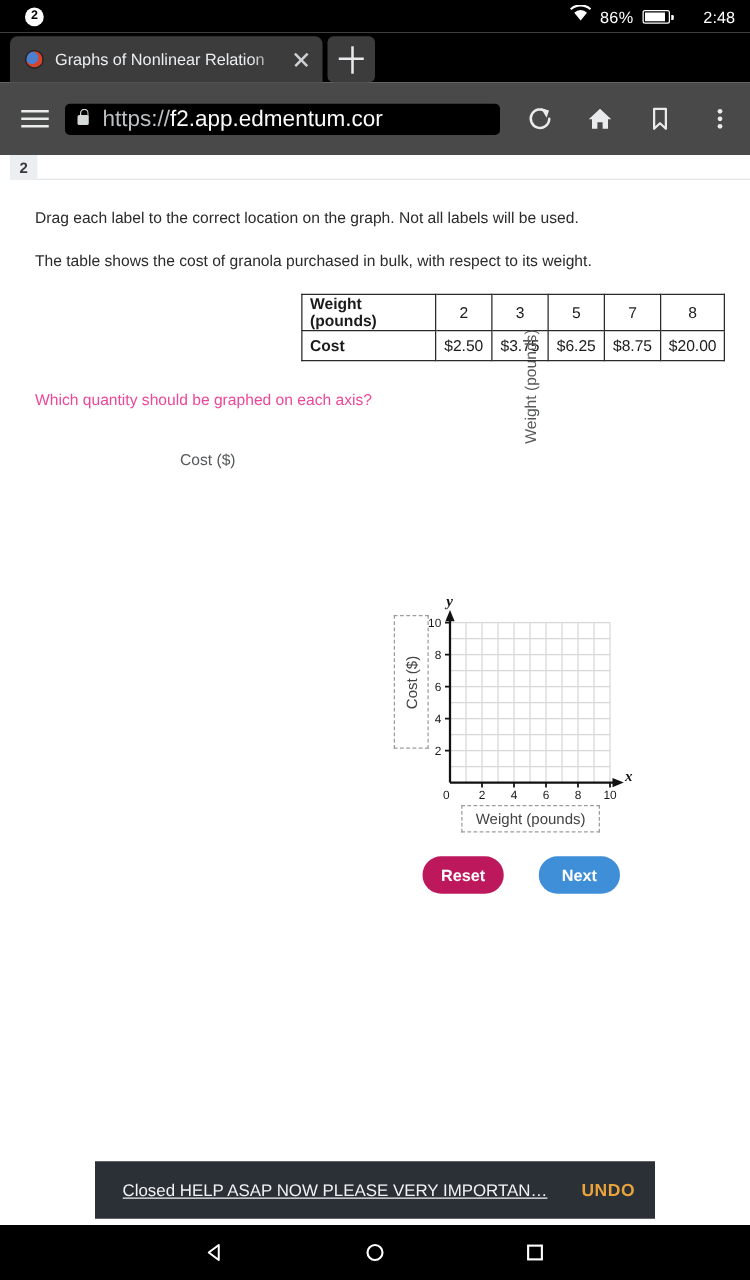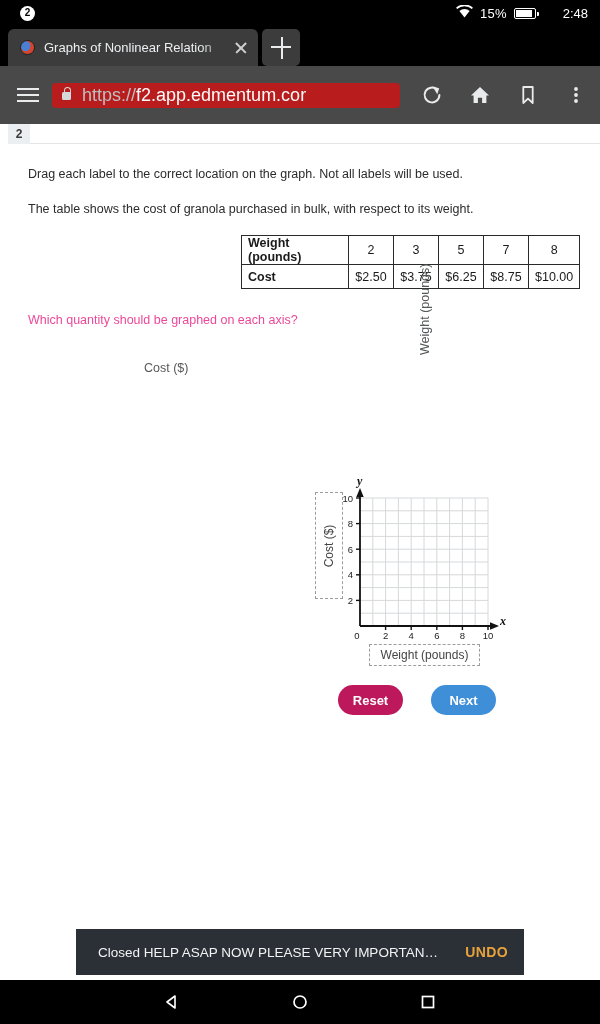--- a/index.html
+++ b/index.html
@@ -220,7 +220,7 @@
           <path d="M0.6 3.4 A11.6 11.6 0 0 1 16.4 3.4" stroke="#fff" stroke-width="1.7" fill="none"></path>
         </svg>
       </span>
-      <span class="pct">15%</span>
+      <span class="pct">86%</span>
       <span class="batt">
           <i></i>
         </span>

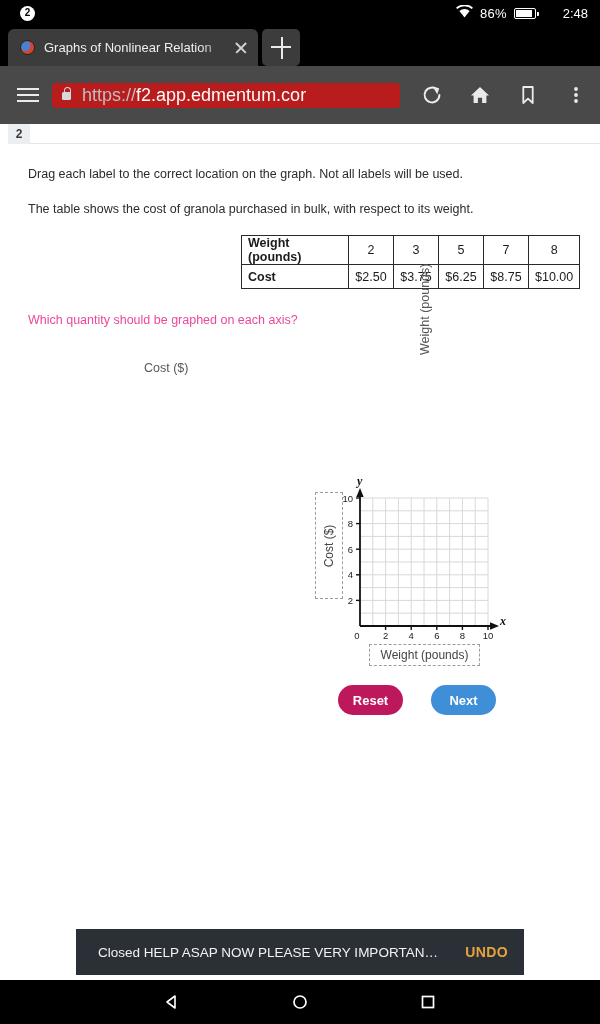--- a/index.html
+++ b/index.html
@@ -92,7 +92,7 @@
   .hamburger span:nth-child(2) { top: 28px; }
   .hamburger span:nth-child(3) { top: 34px; }
   .omnibox {
-    flex: 1 1 auto; height: 25px; background: #b91c1c; border-radius: 4px;
+    flex: 1 1 auto; height: 25px; background: #000000; border-radius: 4px;
     display: flex; align-items: center; margin-right: 8px;
     padding: 0 8px 0 10px;
   }

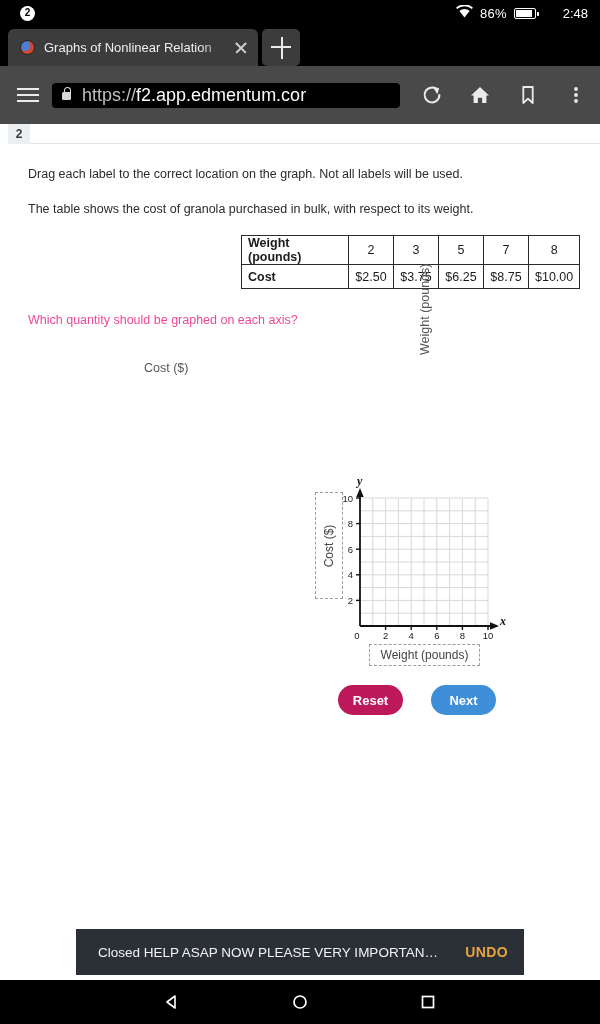--- a/index.html
+++ b/index.html
@@ -299,7 +299,7 @@
           <td class="val">$3.75</td>
           <td class="val">$6.25</td>
           <td class="val">$8.75</td>
-          <td class="val">$10.00</td>
+          <td class="val">$20.00</td>
         </tr>
       </tbody>
         </table>

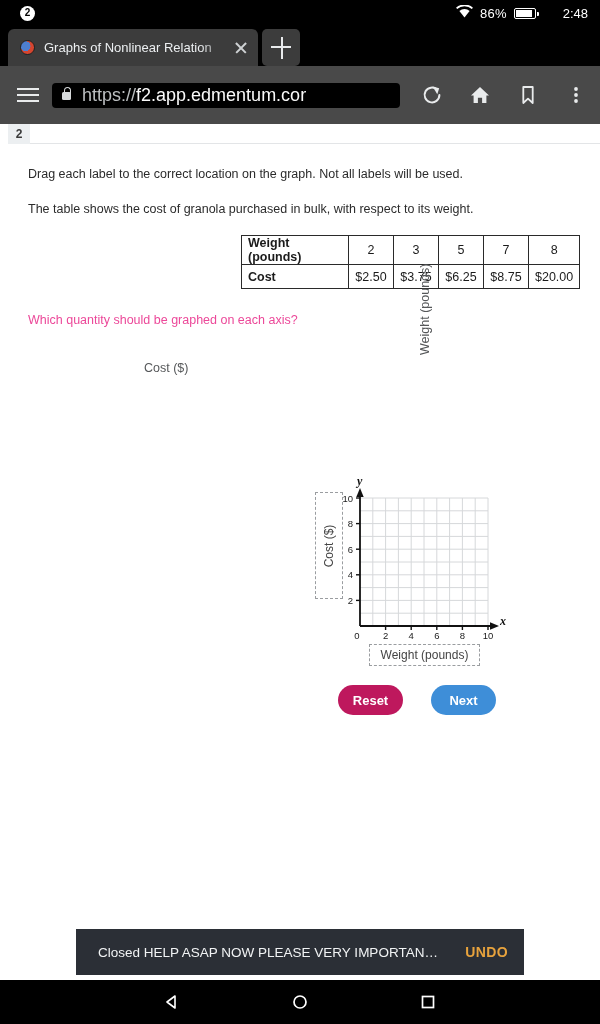--- a/index.html
+++ b/index.html
@@ -191,7 +191,7 @@
   }
   .snackbar .msg {
     flex: 1 1 auto; color: #f1f3f4; font-size: 13.5px;
-    white-space: nowrap; overflow: hidden;
+    white-space: nowrap; overflow: hidden; text-decoration: underline;
   }
   .snackbar .undo {
     flex: 0 0 auto; color: #e8a33d; font-size: 14px; font-weight: bold;

